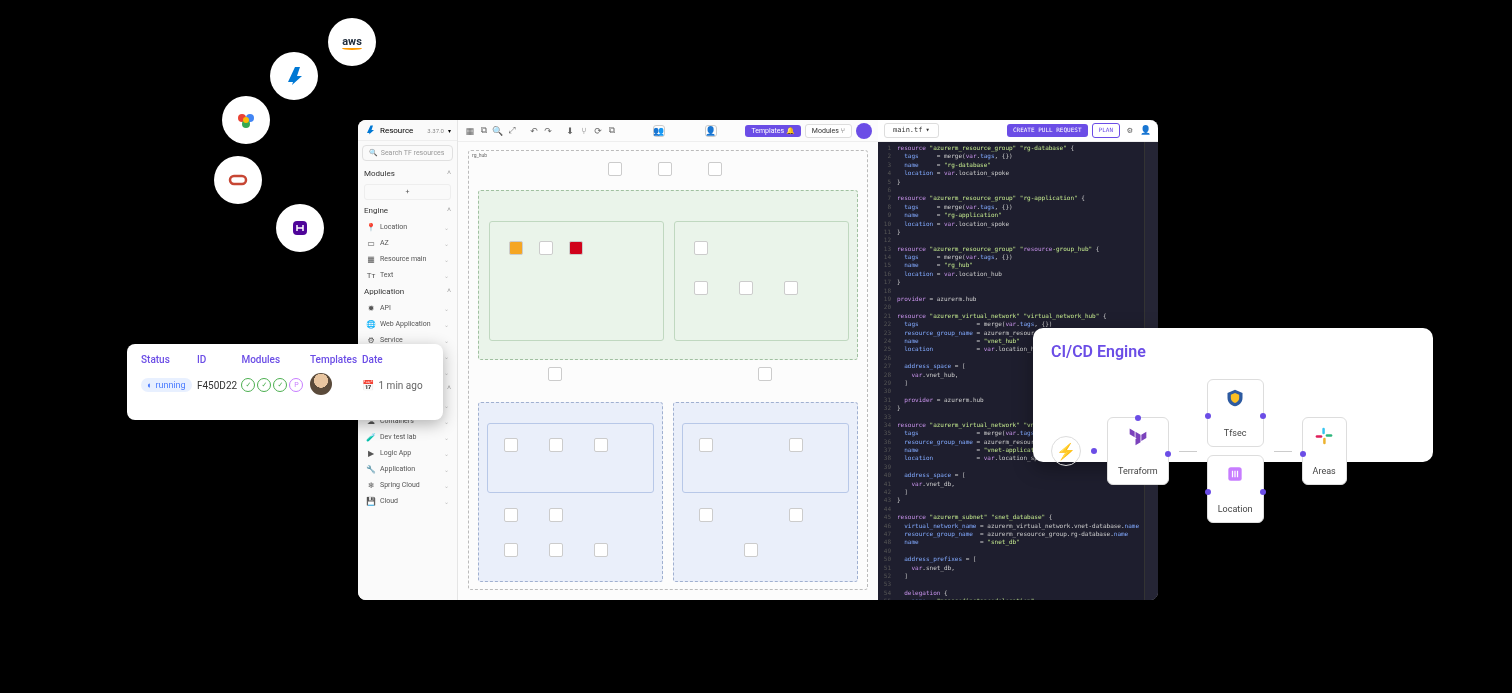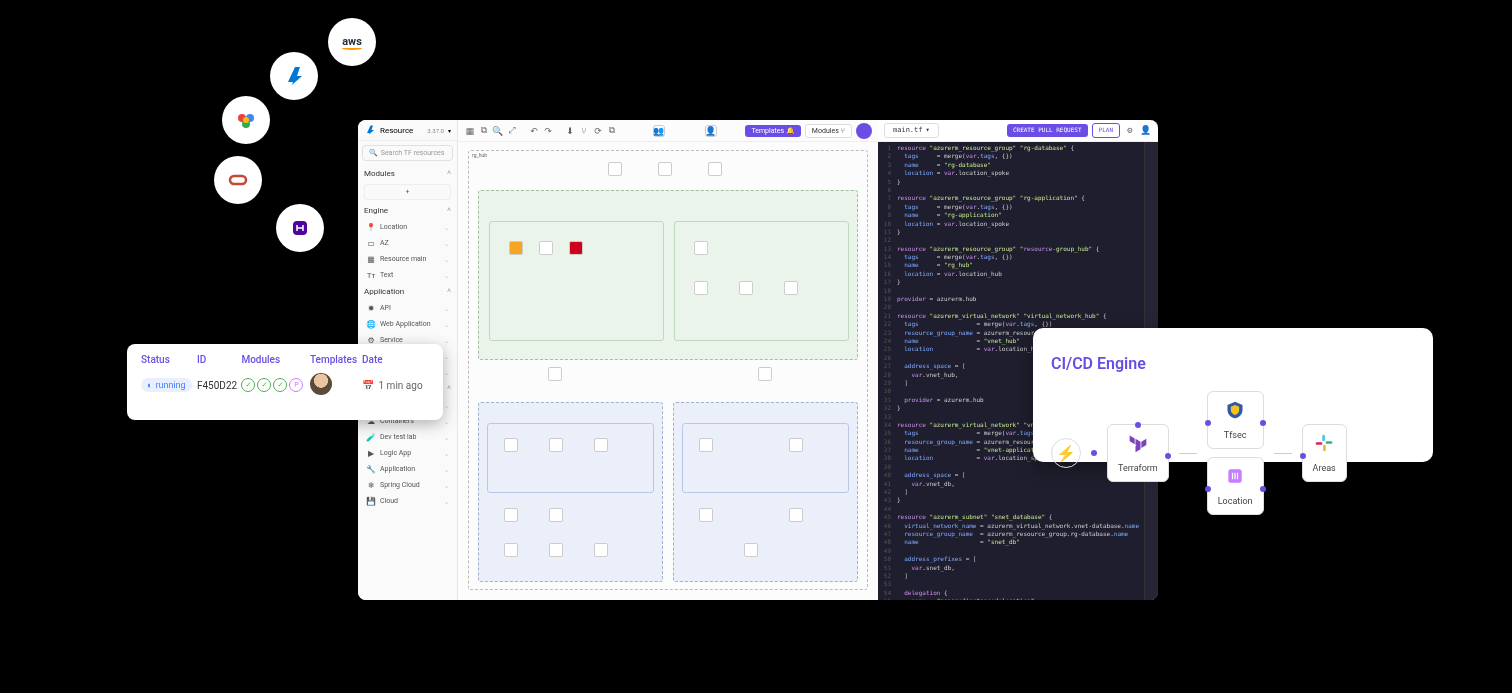--- a/index.html
+++ b/index.html
@@ -71,7 +71,7 @@
 .date-cell{display:flex;align-items:center;gap:4px;color:#666;}
 
 
-.cicd{position:absolute;left:1033px;top:328px;width:400px;height:134px;background:#fff;border-radius:10px;box-shadow:0 6px 20px rgba(0,0,0,0.35);padding:26px 18px;}
+.cicd{position:absolute;left:1033px;top:328px;width:400px;height:134px;background:#fff;border-radius:10px;box-shadow:0 6px 20px rgba(0,0,0,0.35);padding:14px 18px;}
 .cicd h3{color:#6b4de6;font-size:16px;font-weight:600;margin-bottom:18px;}
 .flow{display:flex;align-items:center;gap:10px;}
 .fnode{border:1px solid #ddd;border-radius:6px;padding:8px 10px;display:flex;flex-direction:column;align-items:center;gap:10px;font-size:9px;color:#444;position:relative;background:#fff;}

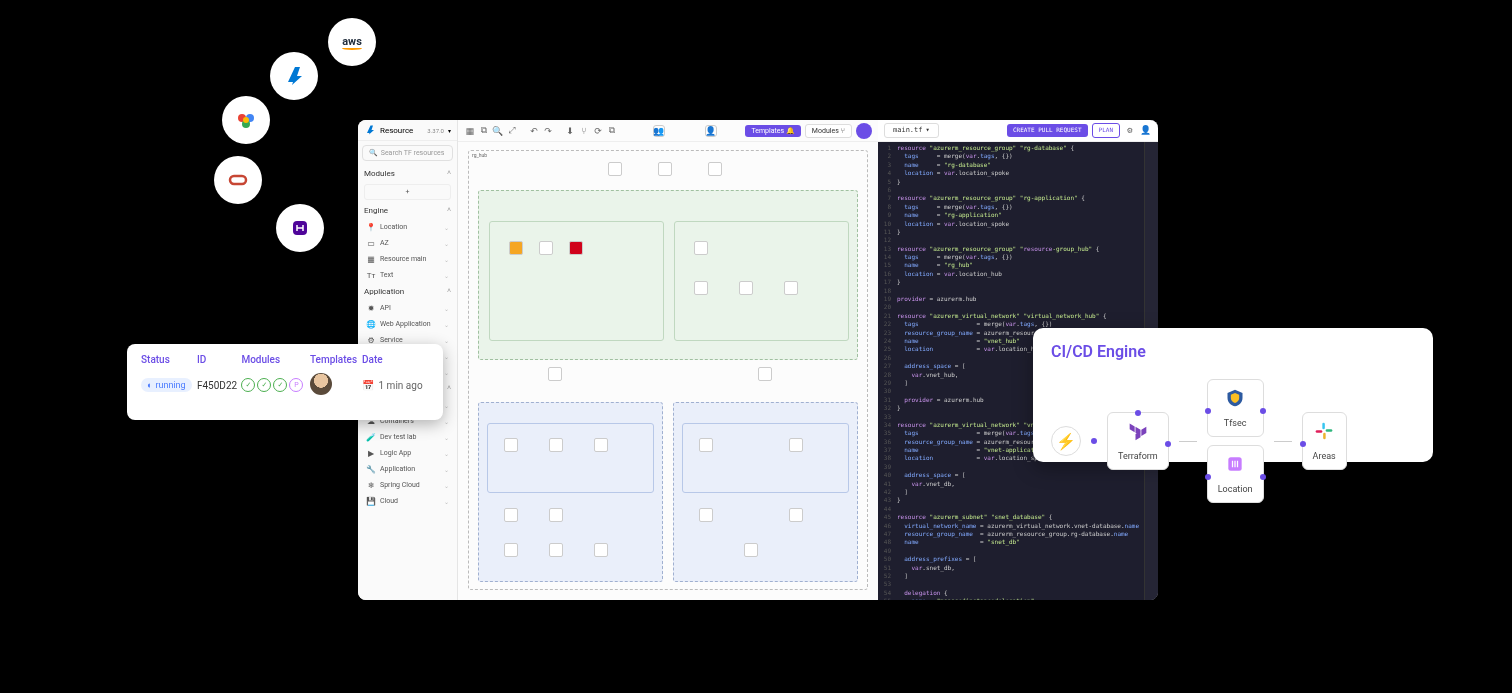--- a/index.html
+++ b/index.html
@@ -74,7 +74,7 @@
 .cicd{position:absolute;left:1033px;top:328px;width:400px;height:134px;background:#fff;border-radius:10px;box-shadow:0 6px 20px rgba(0,0,0,0.35);padding:14px 18px;}
 .cicd h3{color:#6b4de6;font-size:16px;font-weight:600;margin-bottom:18px;}
 .flow{display:flex;align-items:center;gap:10px;}
-.fnode{border:1px solid #ddd;border-radius:6px;padding:8px 10px;display:flex;flex-direction:column;align-items:center;gap:10px;font-size:9px;color:#444;position:relative;background:#fff;}
+.fnode{border:1px solid #ddd;border-radius:6px;padding:8px 10px;display:flex;flex-direction:column;align-items:center;gap:20px;font-size:9px;color:#444;position:relative;background:#fff;}
 .fnode .fico{width:20px;height:20px;}
 .dot{width:6px;height:6px;border-radius:50%;background:#6b4de6;}
 .fcol{display:flex;flex-direction:column;gap:8px;}

